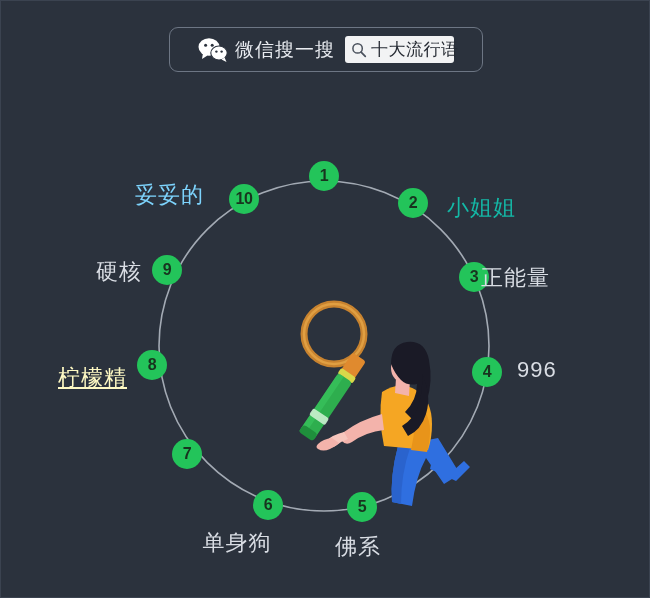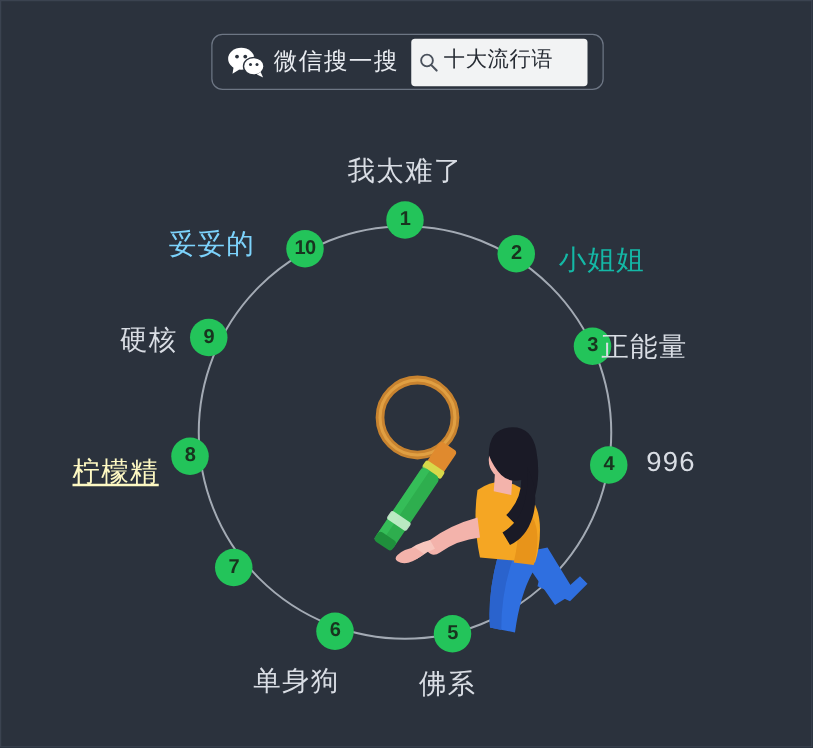--- a/index.html
+++ b/index.html
@@ -37,7 +37,7 @@
     border-radius: 9px;
     display: flex;
     align-items: center;
-    padding: 0 12px;
+    padding: 0 28px;
   }
   #wechat-logo {
     width: 30px;

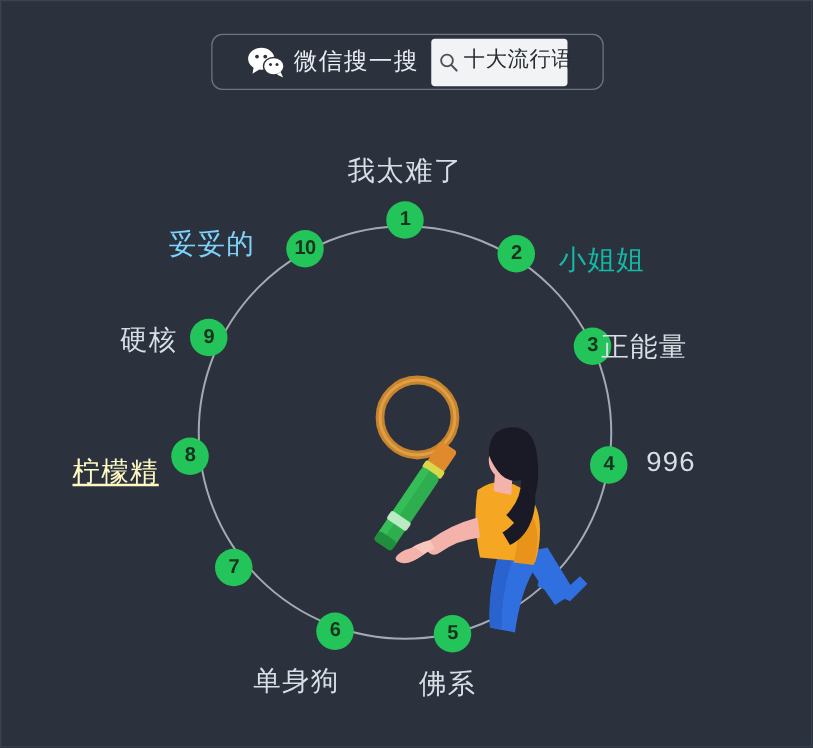--- a/index.html
+++ b/index.html
@@ -56,7 +56,7 @@
   }
   #search-box {
     flex: 1 1 auto;
-    height: 38px;
+    height: 27px;
     background: #f2f3f4;
     border-radius: 3px;
     display: flex;
@@ -64,7 +64,6 @@
     padding: 0 6px;
     box-sizing: border-box;
     min-width: 0;
-    font-family: Liberation Mono, monospace;
   }
   #search-icon {
     flex: 0 0 auto;

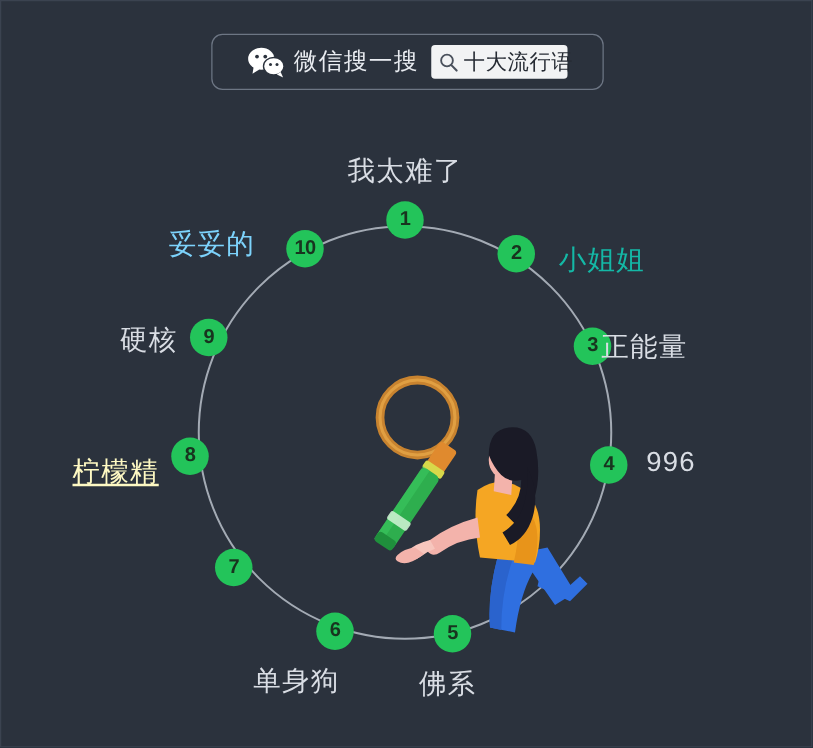--- a/index.html
+++ b/index.html
@@ -223,7 +223,6 @@
     <div class="badge" style="left: 166px; top: 269px; background: rgb(35, 196, 90);">9</div>
     <div class="badge" style="left: 243px; top: 198px; background: rgb(35, 196, 90);">10</div>
 
-    <div class="ring-label lbl-center" style="left: 323px; top: 136px; color: rgb(217, 221, 228);">我太难了</div>
     <div class="ring-label lbl-right" style="left: 446px; top: 207px; color: #14b8a6;">小姐姐</div>
     <div class="ring-label lbl-right" style="left: 480px; top: 277px; color: rgb(217, 221, 228);">正能量</div>
     <div class="ring-label lbl-right" style="left: 516px; top: 369px; color: rgb(217, 221, 228);">996</div>

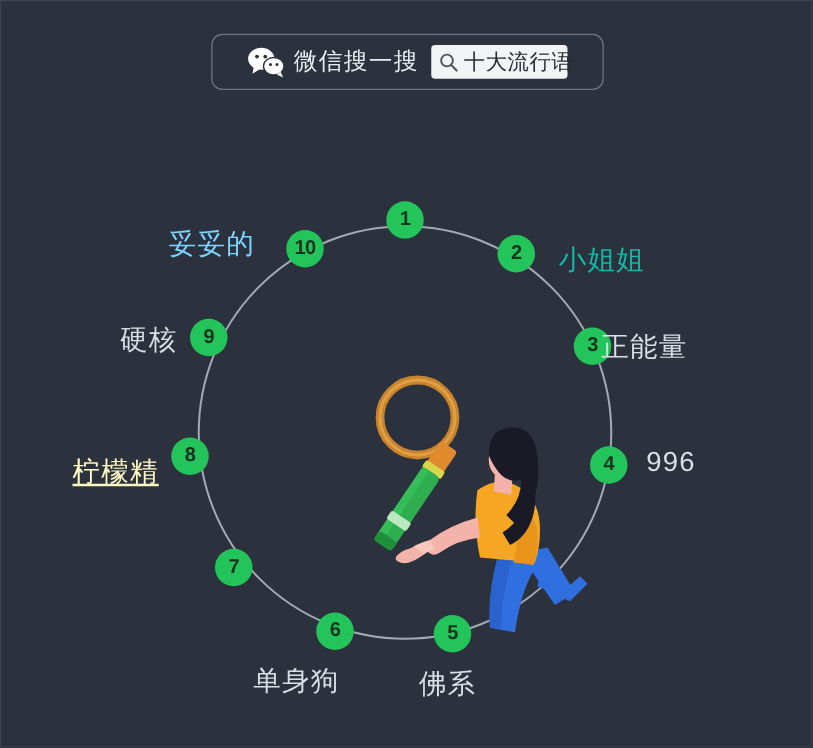--- a/index.html
+++ b/index.html
@@ -227,7 +227,7 @@
     <div class="ring-label lbl-right" style="left: 480px; top: 277px; color: rgb(217, 221, 228);">正能量</div>
     <div class="ring-label lbl-right" style="left: 516px; top: 369px; color: rgb(217, 221, 228);">996</div>
     <div class="ring-label lbl-center" style="left: 357px; top: 546px; color: rgb(217, 221, 228);">佛系</div>
-    <div class="ring-label lbl-center" style="left: 236px; top: 544px; color: rgb(217, 221, 228);">单身狗</div>
+    <div class="ring-label lbl-center" style="left: 236px; top: 544px; color: rgb(217, 221, 228); font-family: Liberation Mono, monospace;">单身狗</div>
     <div class="ring-label lbl-left" style="left: 126px; top: 377px; color: #fef9c3; text-decoration: underline;">柠檬精</div>
     <div class="ring-label lbl-left" style="left: 141px; top: 271px; color: rgb(217, 221, 228);">硬核</div>
     <div class="ring-label lbl-left" style="left: 203px; top: 194px; color: #7dd3fc;">妥妥的</div>

